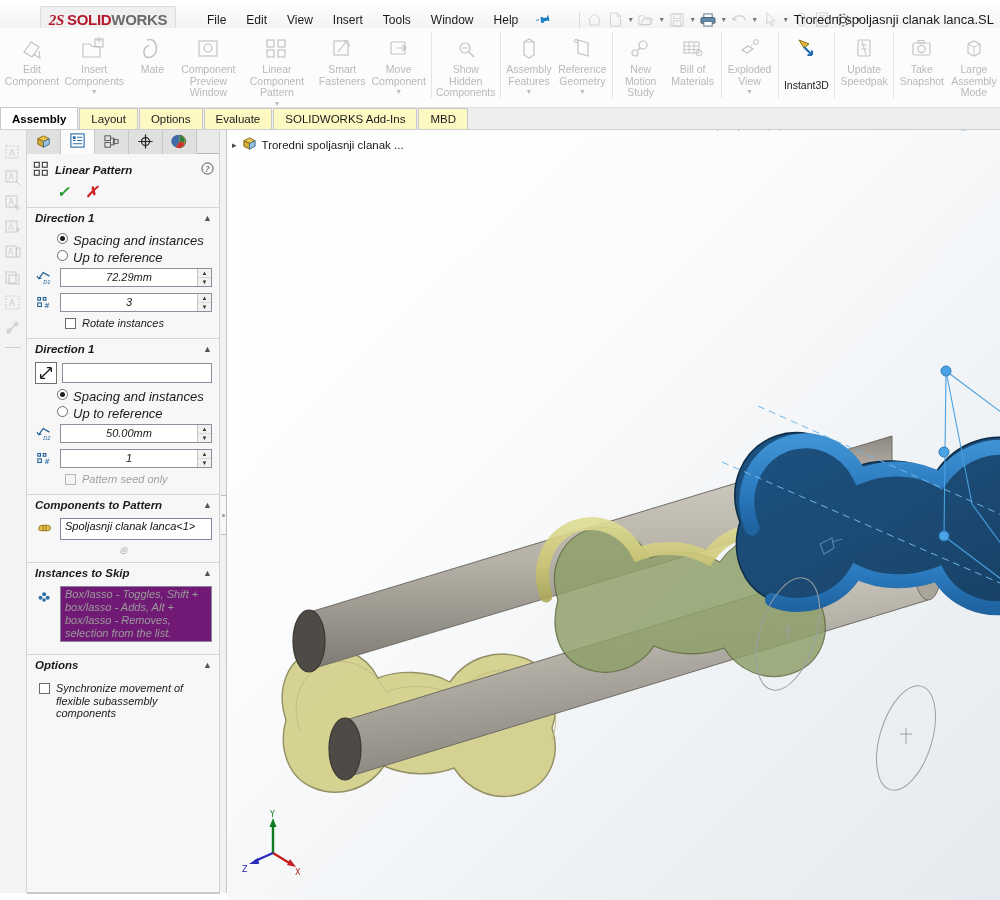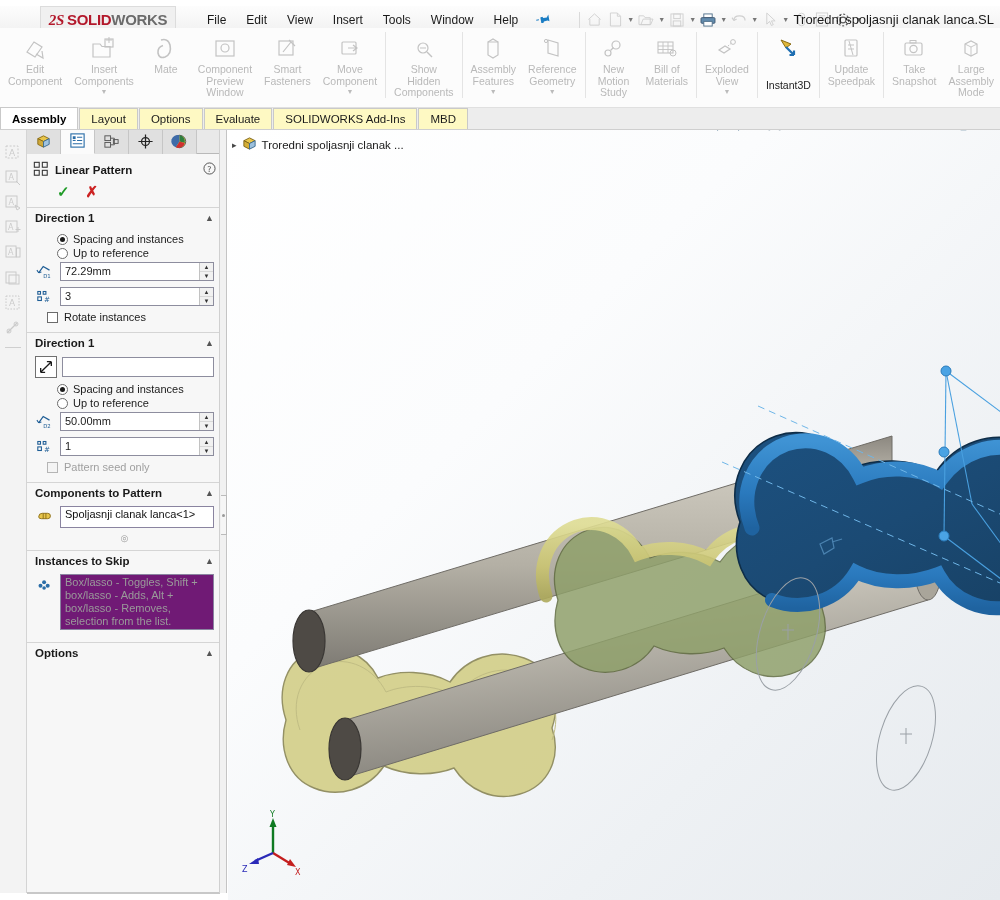--- a/index.html
+++ b/index.html
@@ -308,6 +308,20 @@
       <span class="lbl">Component<br>Preview<br>Window</span>
     </div>
 
+    <div class="rb">
+      <span class="glyph">
+        <svg width="30" height="26" viewBox="0 0 30 26">
+            <g fill="none" stroke="#c3c3c3" stroke-width="1.2">
+              <rect x="5" y="4" width="7" height="7"></rect>
+              <rect x="16" y="4" width="7" height="7"></rect>
+              <rect x="5" y="14" width="7" height="7"></rect>
+              <rect x="16" y="14" width="7" height="7"></rect>
+            </g>
+          </svg>
+      </span>
+      <span class="lbl">Linear Component<br>Pattern</span>
+      <span class="drop">▼</span>
+    </div>
 
     <div class="rb">
       <span class="glyph">

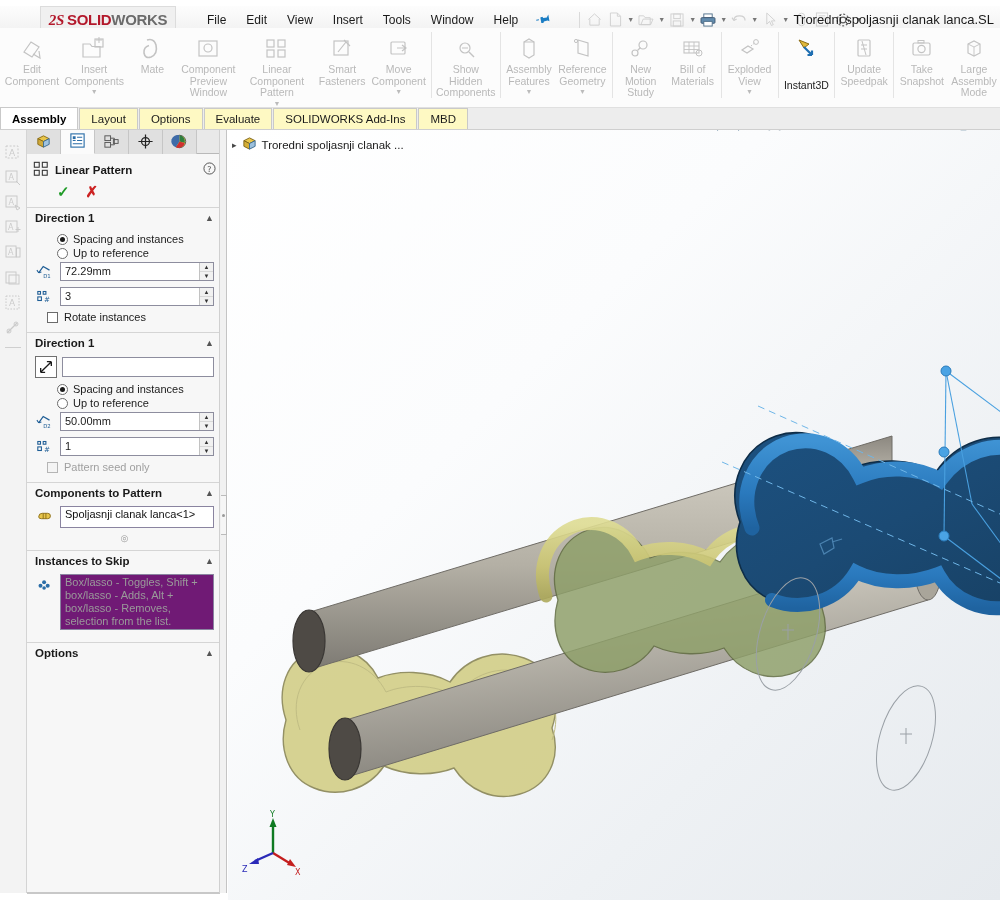--- a/index.html
+++ b/index.html
@@ -79,8 +79,9 @@
   
   .pm {
     position:absolute; left:27px; top:130px; width:196px; height:763px;
-    background:#f7f7f7; border-right:1px solid #0ea5e9; border-bottom:1px solid #c8c8c8;
+    background:#f7f7f7; border-right:3px solid #0ea5e9; border-bottom:1px solid #c8c8c8;
     overflow:hidden;
+    font-style:italic;
   }
   .pmtabs { display:flex; height:24px; background:#e9e9e9; border-bottom:1px solid #b9b9b9; }
   .pmtab {

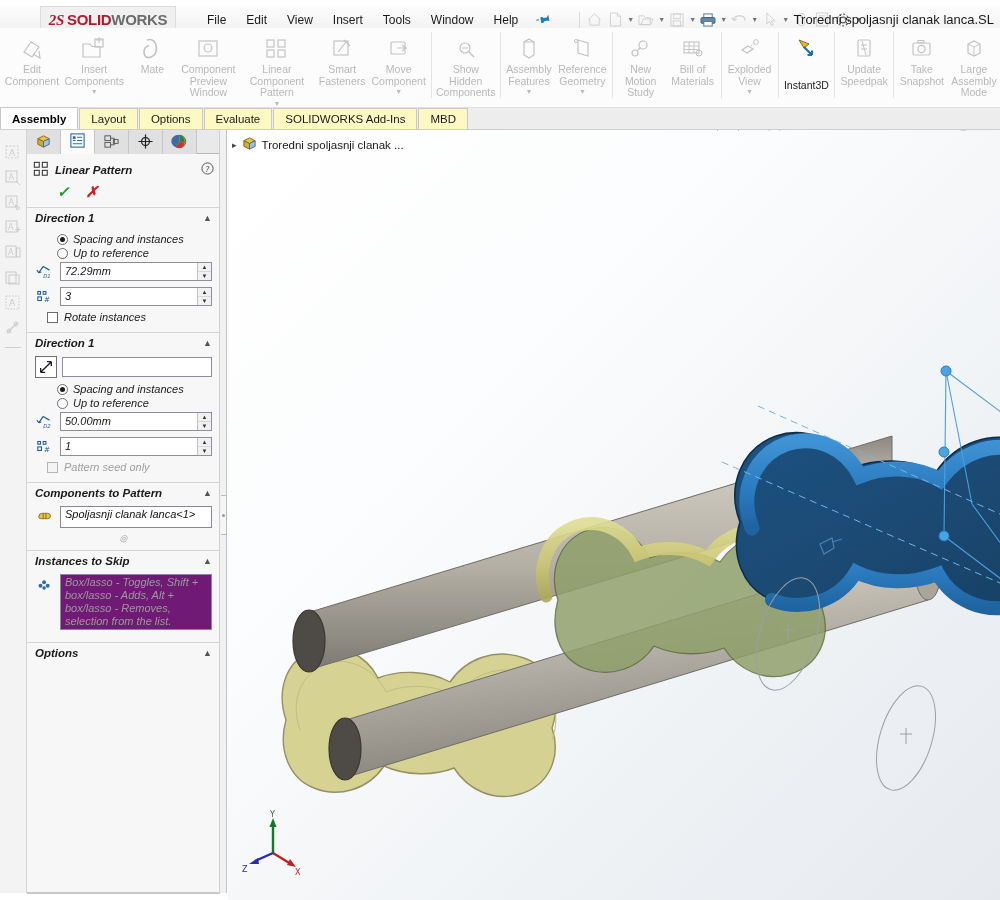--- a/index.html
+++ b/index.html
@@ -114,7 +114,7 @@
   }
   .selfield.blue { background:#cfe4f5; border-color:#5f9ed1; }
   .selfield.plain { border-color:#8d8d9e; }
-  .radio-row { display:flex; align-items:center; gap:5px; margin:2px 0 2px 22px; font-size:11px; }
+  .radio-row { display:flex; align-items:flex-start; gap:5px; margin:2px 0 2px 22px; font-size:13px; }
   .radio { width:11px; height:11px; border:1px solid #6b6b6b; border-radius:50%; background:#fff; position:relative; flex:none;}
   .radio.on::after { content:""; position:absolute; left:2px; top:2px; width:5px; height:5px; border-radius:50%; background:#1c1c1c;}
   .numrow { display:flex; align-items:center; gap:5px; margin-bottom:5px; }

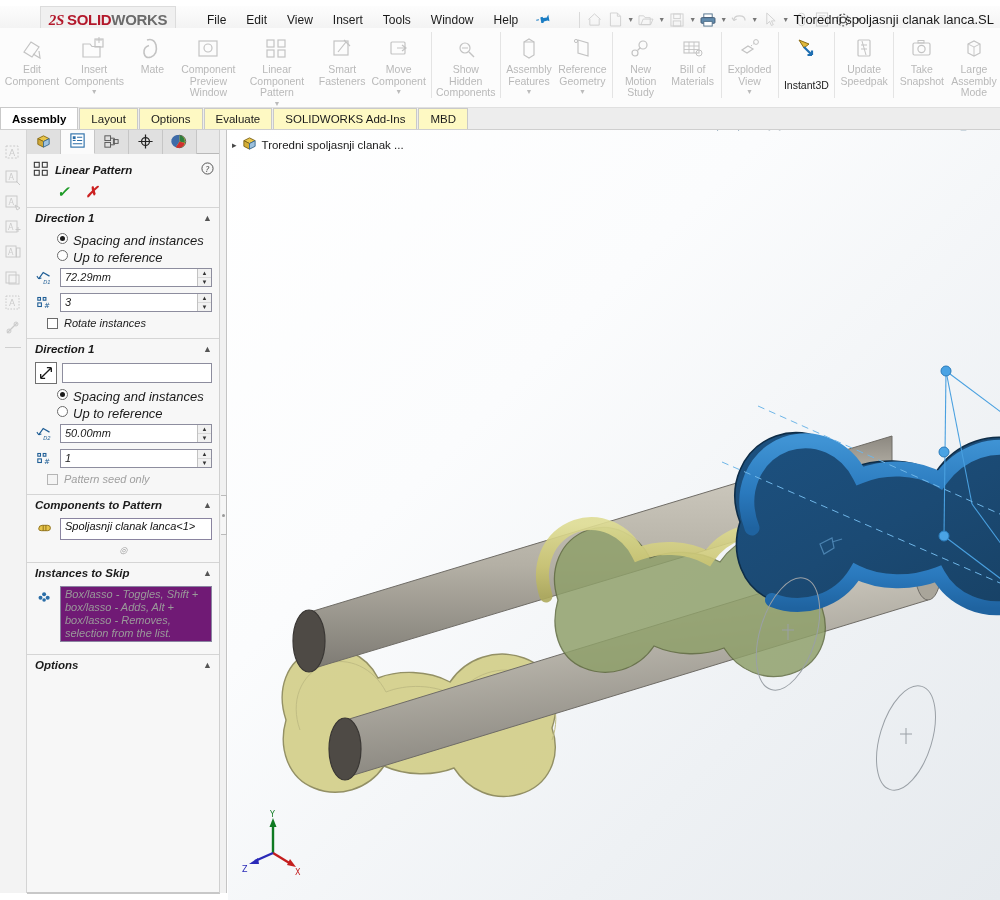--- a/index.html
+++ b/index.html
@@ -119,7 +119,7 @@
   .radio.on::after { content:""; position:absolute; left:2px; top:2px; width:5px; height:5px; border-radius:50%; background:#1c1c1c;}
   .numrow { display:flex; align-items:center; gap:5px; margin-bottom:5px; }
   .numicon { width:20px; height:20px; display:flex; align-items:center; justify-content:center; flex:none;}
-  .spin { flex:1; height:19px; border:1px solid #8d8d9e; background:#fff; display:flex; align-items:center; }
+  .spin { flex:1; height:19px; border:1px solid #8d8d9e; background:#fff; display:flex; align-items:center;text-align:center; }
   .spin .val { flex:1; padding:0 4px; font-size:11px; }
   .spin .arrows { width:14px; height:17px; border-left:1px solid #c2c2c2; display:flex; flex-direction:column; }
   .spin .arrows div { flex:1; display:flex; align-items:center; justify-content:center; font-size:6px; color:#333; background:#f1f1f1;}

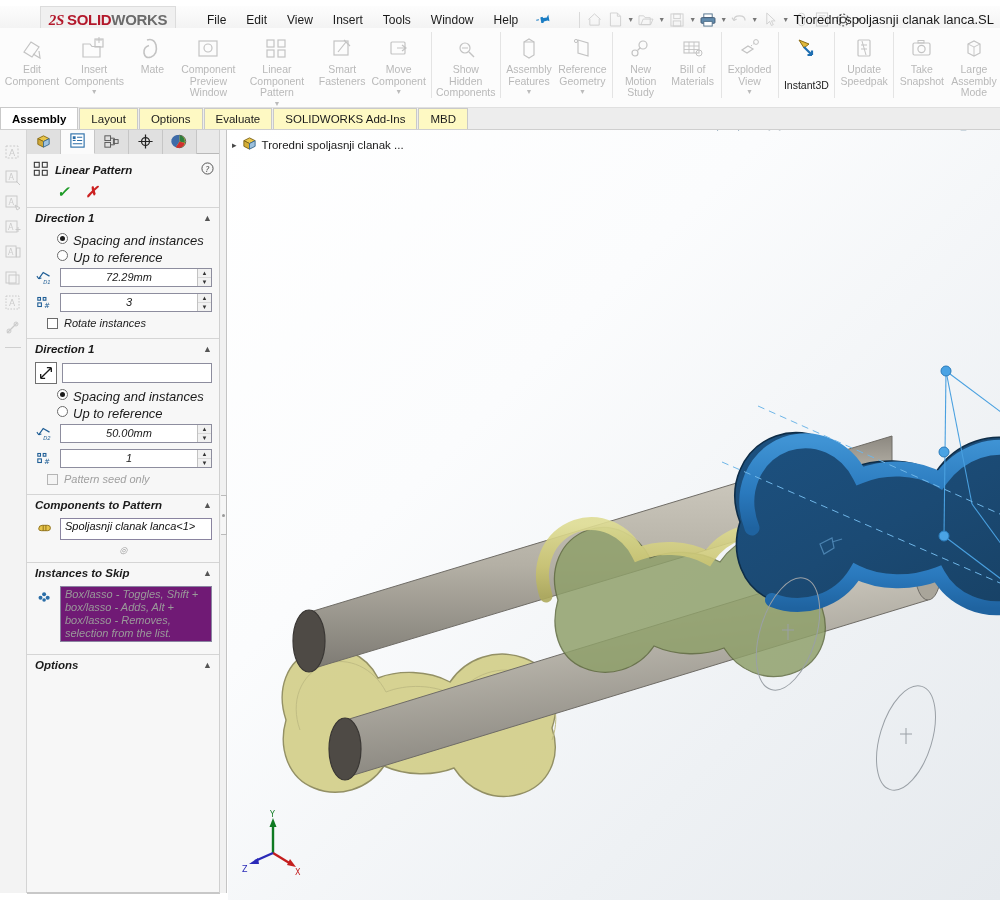--- a/index.html
+++ b/index.html
@@ -124,7 +124,7 @@
   .spin .arrows { width:14px; height:17px; border-left:1px solid #c2c2c2; display:flex; flex-direction:column; }
   .spin .arrows div { flex:1; display:flex; align-items:center; justify-content:center; font-size:6px; color:#333; background:#f1f1f1;}
   .spin .arrows div:first-child { border-bottom:1px solid #d8d8d8; }
-  .chk-row { display:flex; align-items:center; gap:6px; margin:4px 0 2px 12px; font-size:11px; }
+  .chk-row { display:flex; align-items:center; gap:6px; margin:4px 0 2px 30px; font-size:11px; }
   .chk-row.indent0 { margin-left:4px; align-items:flex-start; }
   .cbox { width:11px; height:11px; border:1px solid #6b6b6b; background:#fff; flex:none; }
   .chk-row.dim { color:#a0a0a0; }

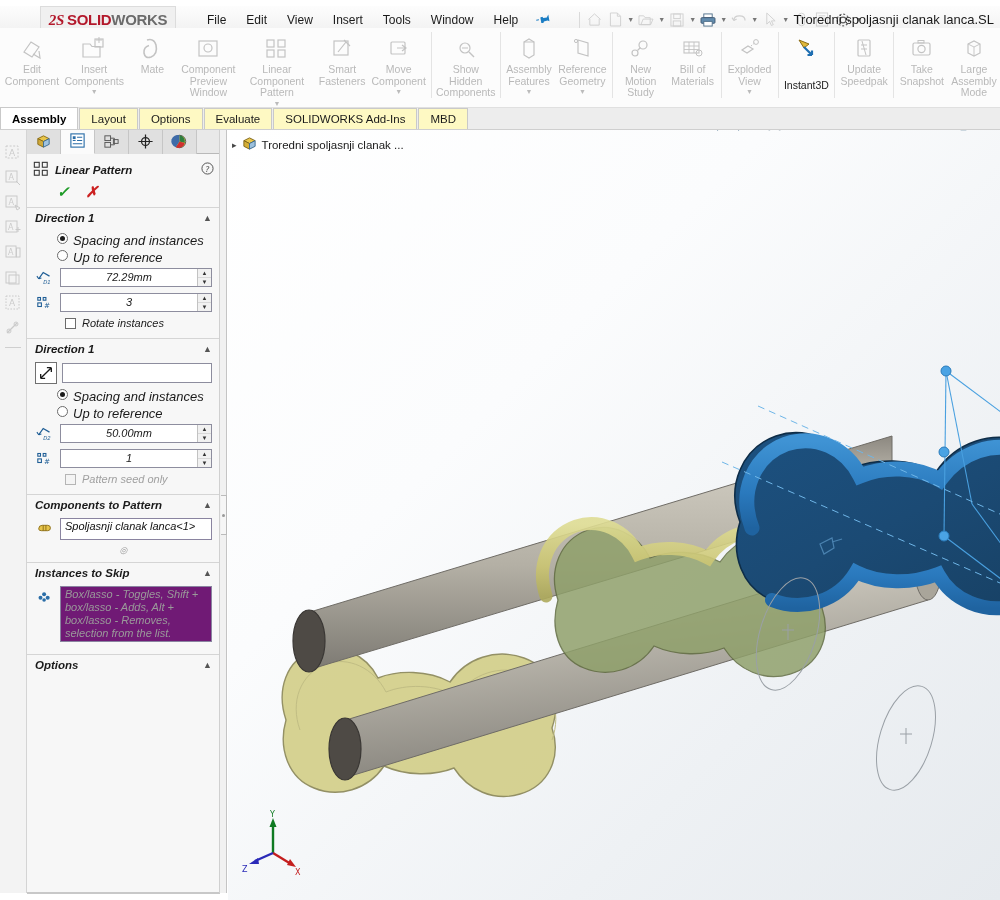--- a/index.html
+++ b/index.html
@@ -769,6 +769,12 @@
       <span>Options</span>
       <span class="chev">▲</span>
     </div>
+    <div class="grp-body">
+      <div class="chk-row indent0">
+        <span class="cbox" style="margin-top:1px"></span>
+        <span class="opt-text">Synchronize movement of flexible subassembly components</span>
+      </div>
+    </div>
   </div>
 
   <div class="splitter">

